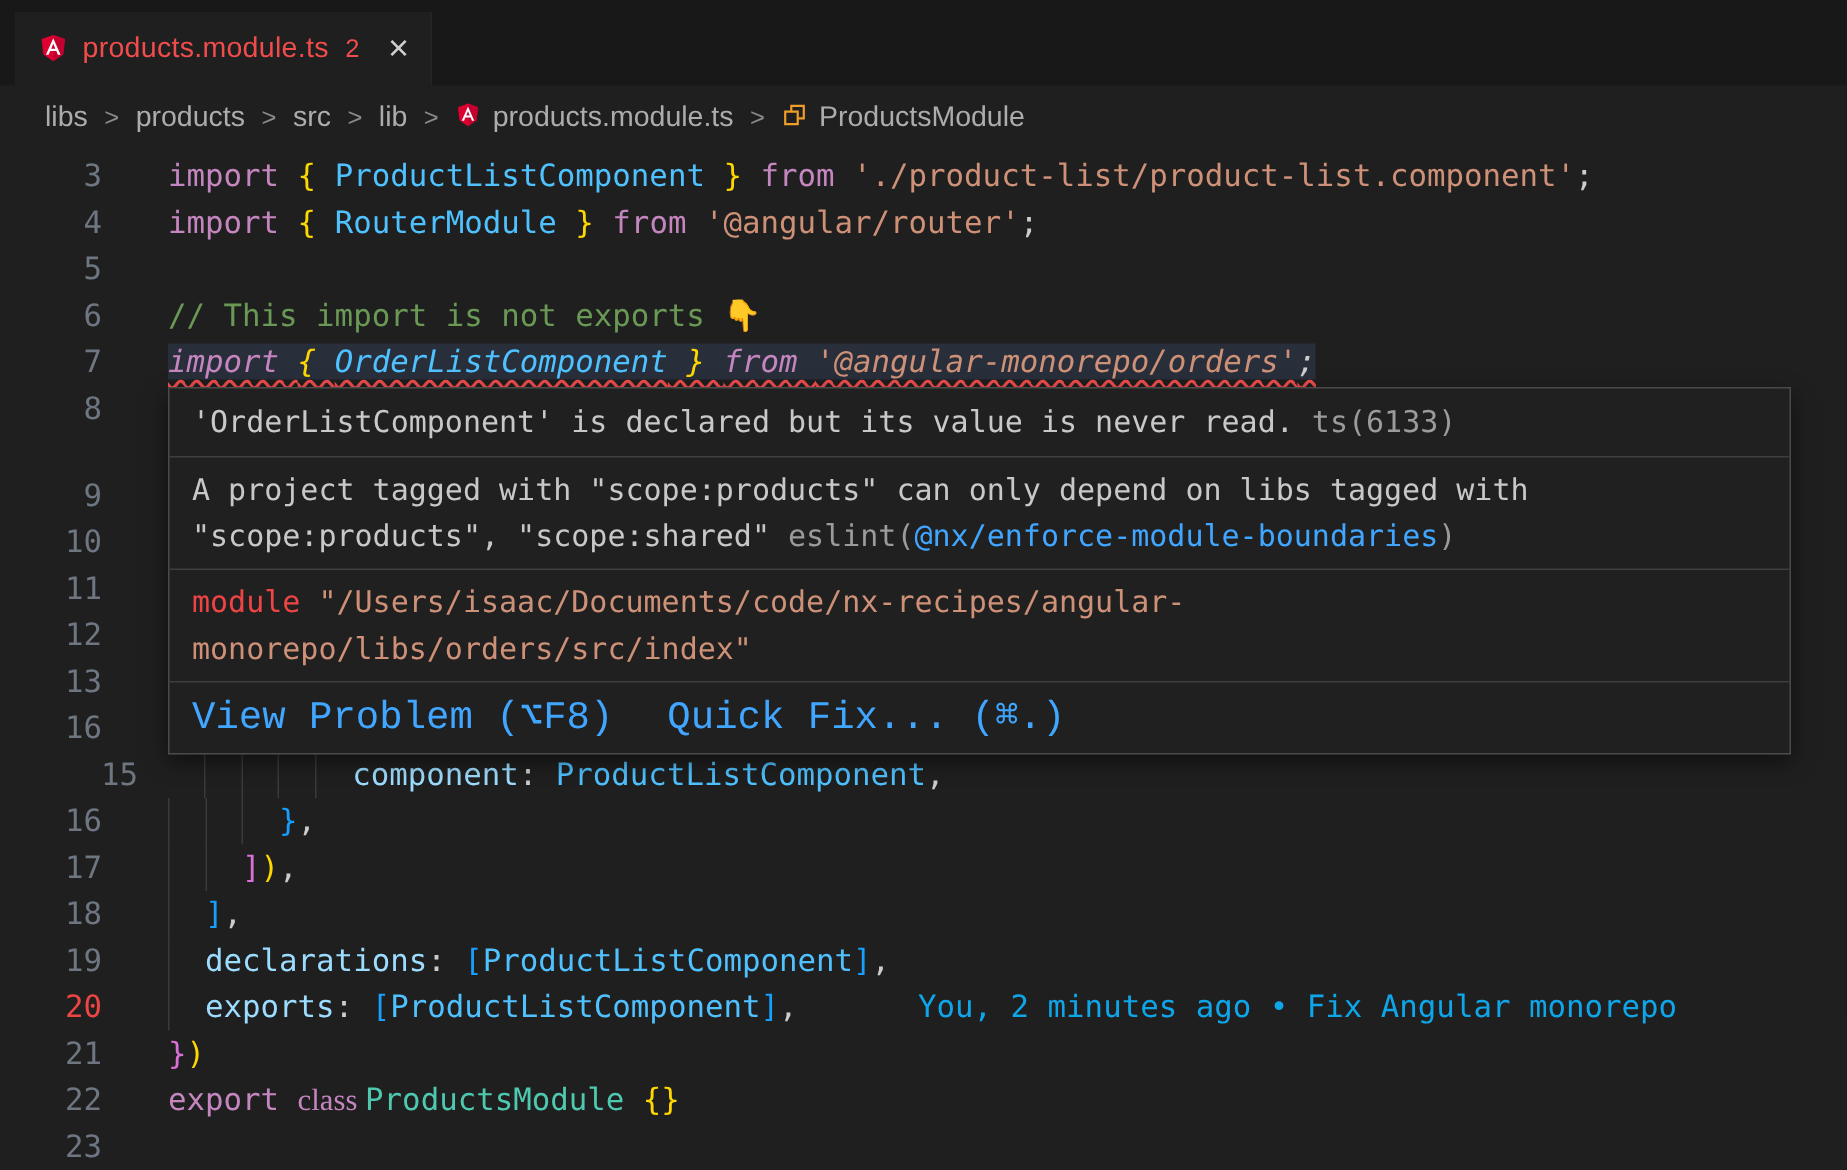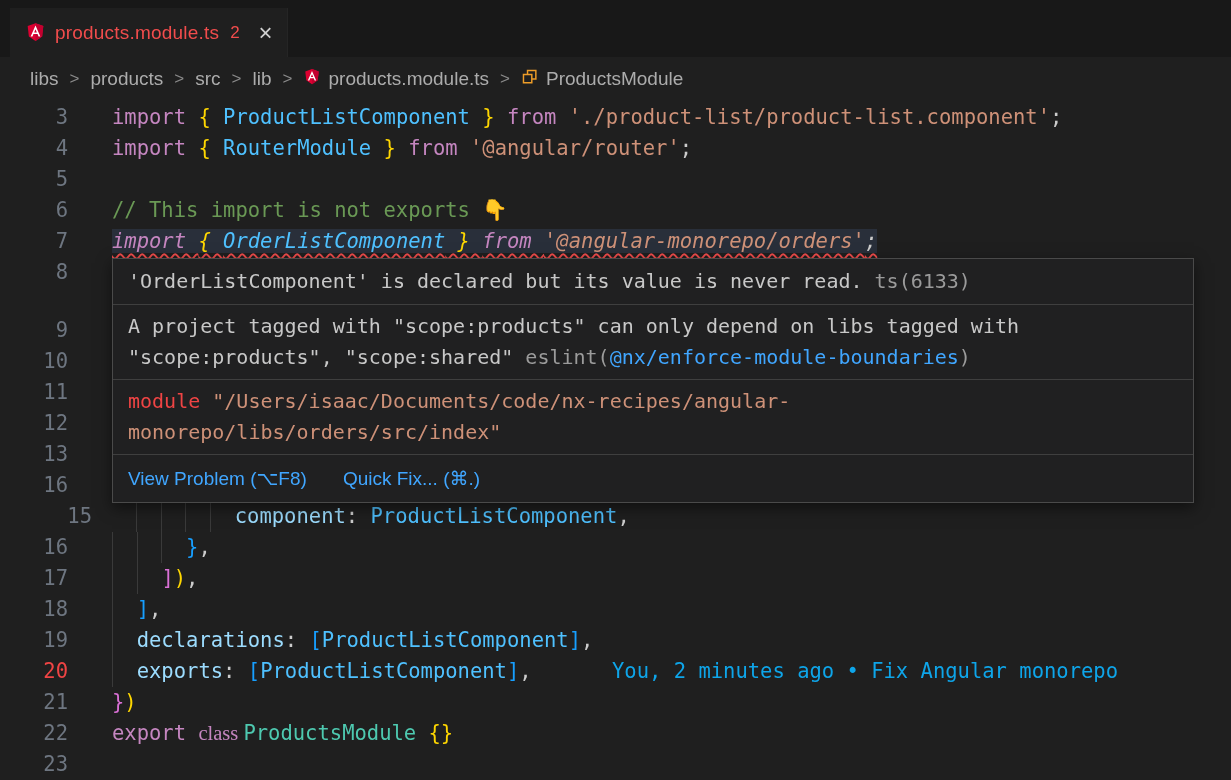--- a/index.html
+++ b/index.html
@@ -35,7 +35,7 @@
   .hover .link{color:#40a6ff;cursor:pointer;}
   .hover .kw{color:#ef4444;}
   .hover .str{color:#ce9178;}
-  .hover-actions{display:flex;gap:36px;padding:8px 15px;border-bottom:none;font-family:Liberation Sans, sans-serif;font-size:19px;}
+  .hover-actions{display:flex;gap:36px;padding:8px 15px;border-bottom:none;font-family:Liberation Mono, monospace;font-size:26px;}
   .hover-actions .action{color:#40a6ff;cursor:pointer;}
 </style>
 </head>

